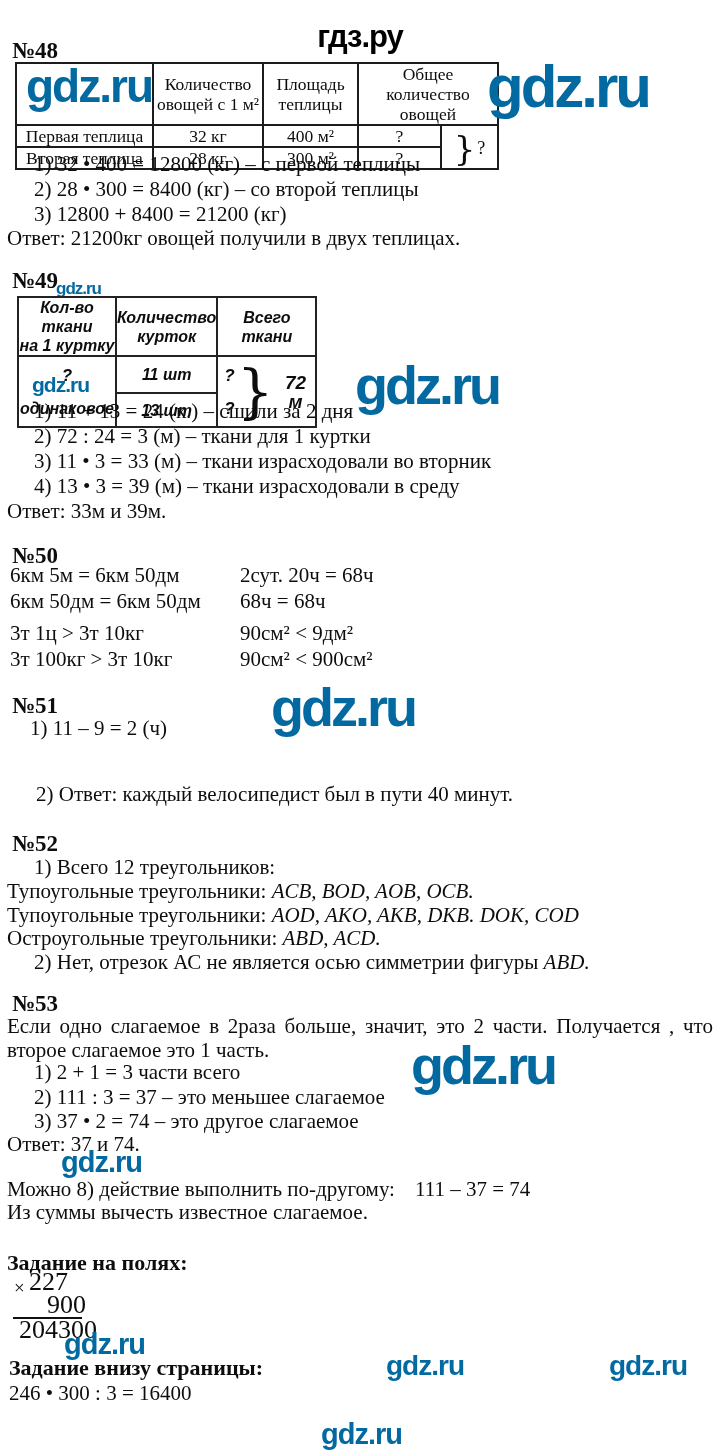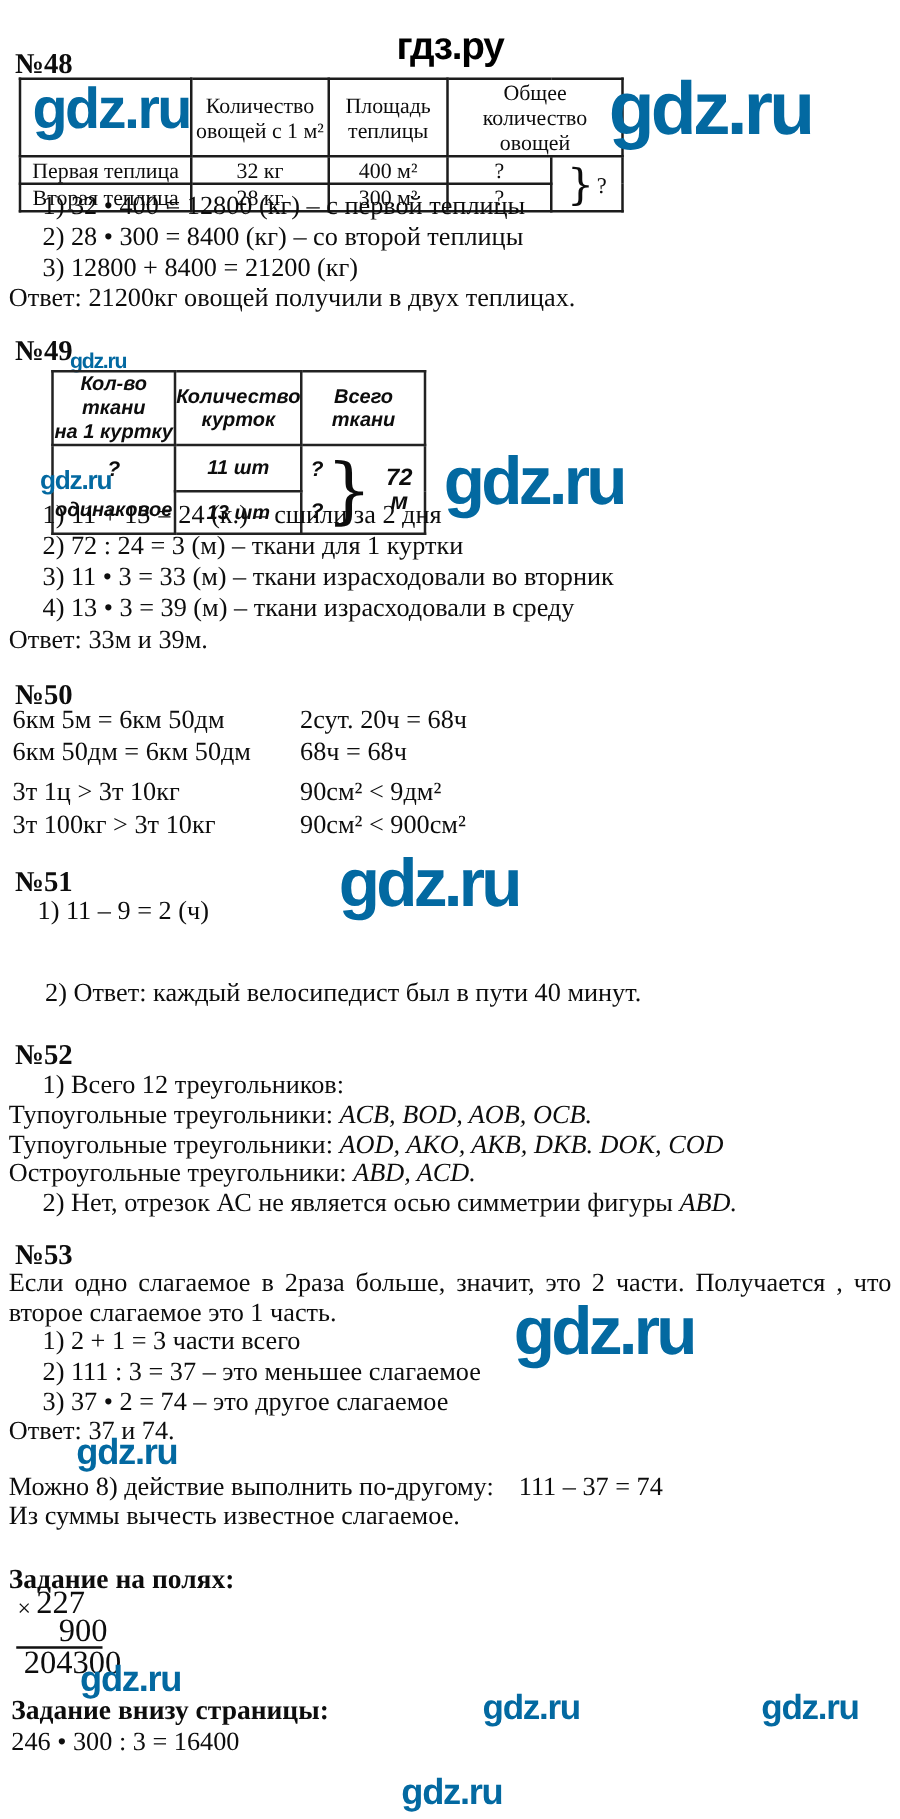--- a/index.html
+++ b/index.html
@@ -38,7 +38,6 @@
     position:absolute;left:17px;top:296px;border-collapse:collapse;table-layout:fixed;
     font-family:"Liberation Sans",sans-serif;font-style:italic;font-weight:700;
     font-size:16px;
-    margin-left:24px;
   }
   table.t49 td{
     border:2.5px solid #222;text-align:center;vertical-align:middle;

